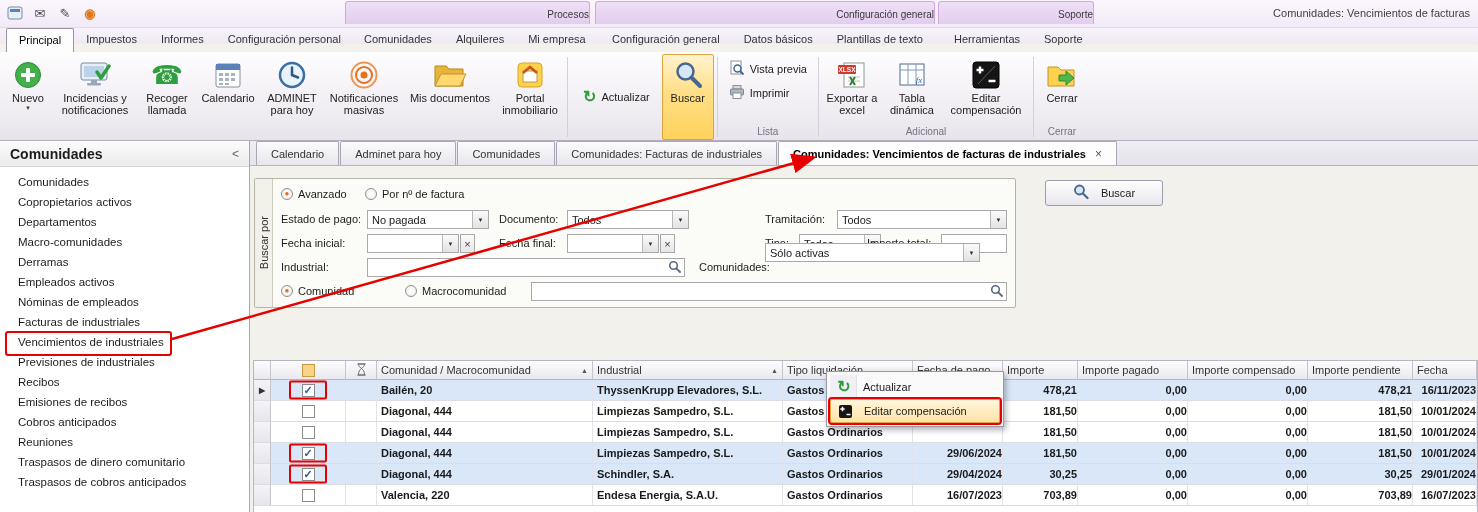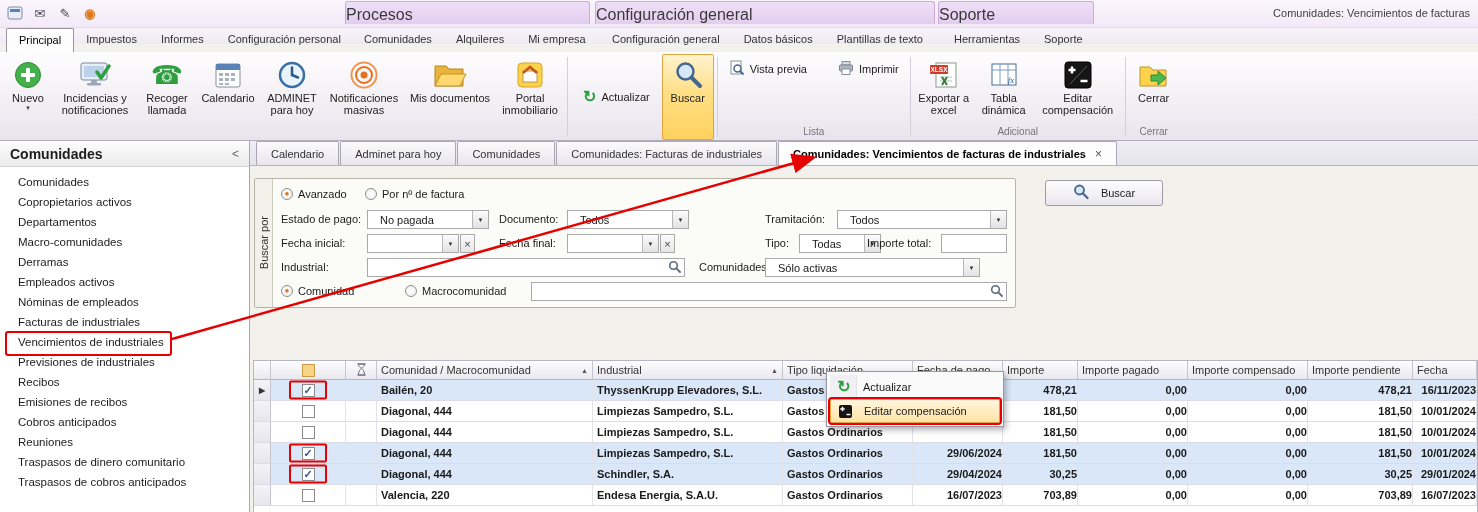--- a/index.html
+++ b/index.html
@@ -11,7 +11,7 @@
   .qat{position:absolute;left:6px;top:4px;display:flex;gap:7px;align-items:center}
   .qat-btn{width:18px;height:18px;display:flex;align-items:center;justify-content:center;font-size:13px;color:#4a4a55}
   .qat-btn.help{color:#e07818;font-weight:bold}
-  .ctx-hdr{position:absolute;top:1px;height:23px;background:linear-gradient(#efdff7,#e2cdee);border:1px solid #cfaade;border-bottom:none;border-radius:3px 3px 0 0;text-align:left;line-height:25px;font-size:16px;color:#3a3a3a}
+  .ctx-hdr{position:absolute;top:1px;height:23px;background:linear-gradient(#efdff7,#e2cdee);border:1px solid #cfaade;border-bottom:none;border-radius:3px 3px 0 0;text-align:right;line-height:25px;font-size:10px;color:#3a3a3a}
   .win-title{position:absolute;right:8px;top:7px;font-size:11px;color:#3f3f3f;white-space:nowrap}
 
   

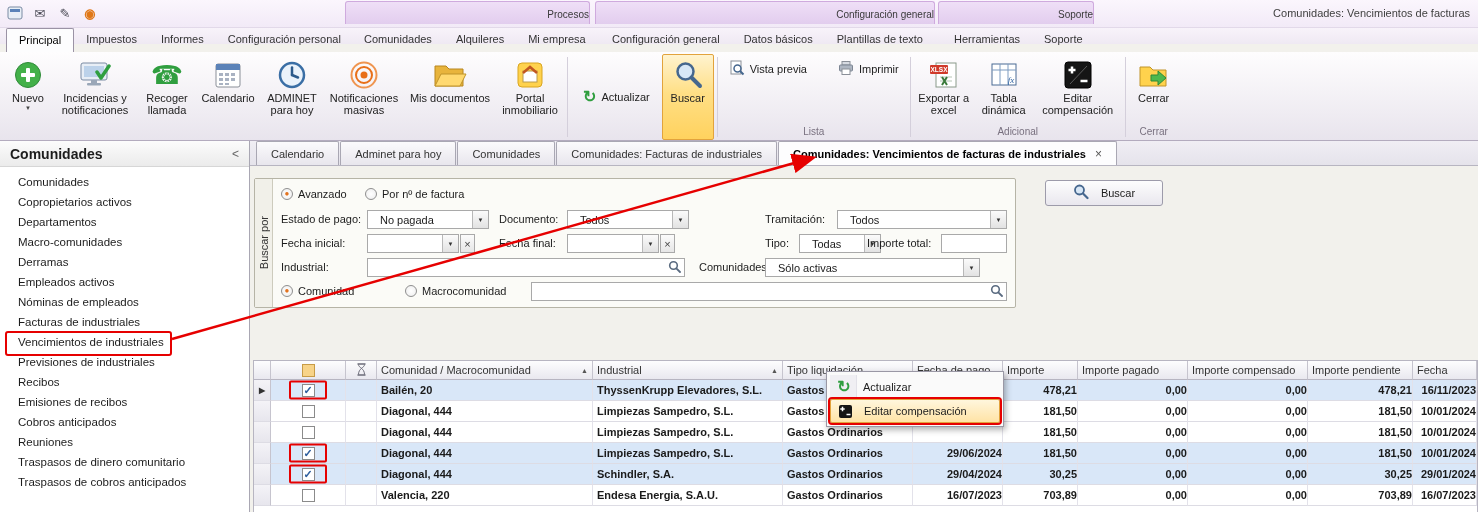--- a/index.html
+++ b/index.html
@@ -31,7 +31,7 @@
   .blbl{font-size:11px;line-height:12px;text-align:center;color:#222}
   .bcaret{font-size:6px;color:#444;margin-top:1px}
   .bbtn.hl{background:linear-gradient(#fff3cf,#ffdf86 45%,#ffd25e);border:1px solid #e2a33c}
-  .mstack{display:flex;flex-direction:row;gap:15px;padding-top:4px}
+  .mstack{display:flex;flex-direction:column;gap:2px;padding-top:4px}
   .mbtn{display:flex;align-items:center;gap:5px;height:22px;padding:0 7px;font-size:11px;color:#222;border:1px solid transparent;border-radius:2px}
   .vcenter{display:flex;align-items:center;padding:0 4px}
   .glyph-phone{font-size:26px;line-height:26px;color:#2f9e3f}

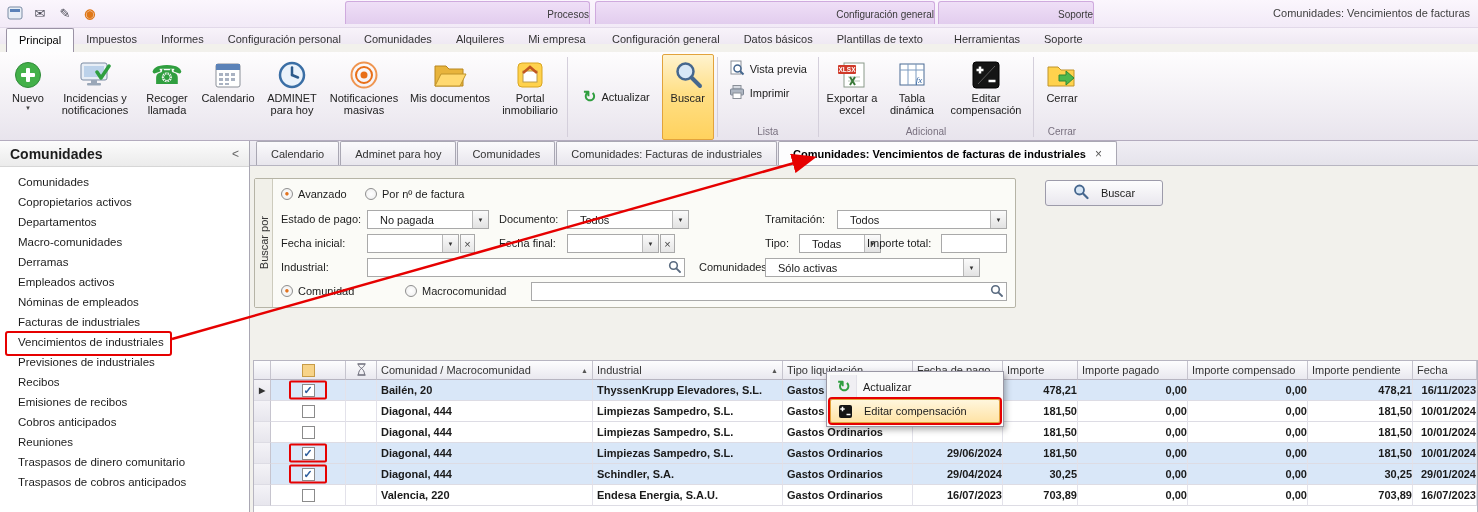--- a/index.html
+++ b/index.html
@@ -61,7 +61,7 @@
   .gb-strip{position:absolute;left:0;top:0;width:18px;height:128px;background:#f1f0e9;border-right:1px solid #cdcbbd;display:flex;align-items:center;justify-content:center}
   .gb-strip span{writing-mode:vertical-rl;transform:rotate(180deg);font-size:11px;color:#333}
   .flabel{position:absolute;height:19px;line-height:19px;font-size:11px;color:#1c1c1c;white-space:nowrap}
-  .combo{position:absolute;height:19px;background:#fff;border:1px solid #a9a9a9;display:flex;align-items:center;font-size:11px;padding-left:12px}
+  .combo{position:absolute;height:19px;background:#fff;border:1px solid #a9a9a9;display:flex;align-items:center;font-size:11px;padding-left:4px}
   .combo .val{flex:1;overflow:hidden;white-space:nowrap}
   .ddbtn{margin-left:auto;width:16px;height:100%;border-left:1px solid #b8b8b8;background:linear-gradient(#fbfbfb,#e2e2e2);display:flex;align-items:center;justify-content:center;font-size:6px;color:#333}
   .clearx{position:absolute;width:15px;height:19px;border:1px solid #a9a9a9;background:linear-gradient(#fbfbfb,#e6e6e6);display:flex;align-items:center;justify-content:center;font-size:11px;color:#444}

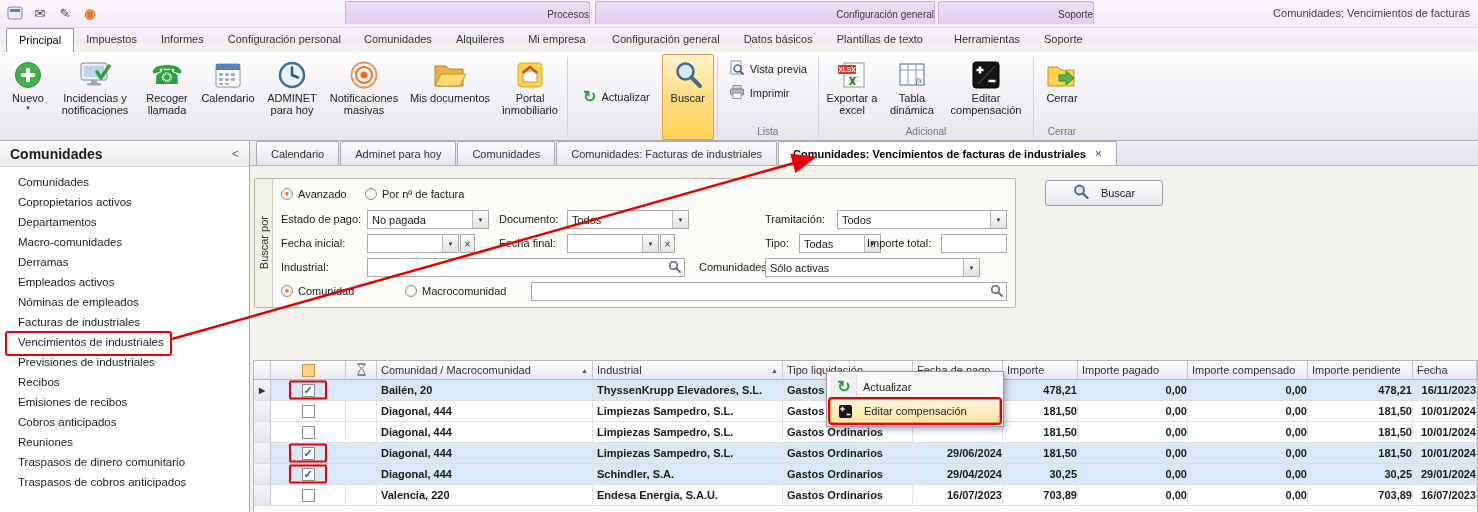--- a/index.html
+++ b/index.html
@@ -446,7 +446,7 @@
               </svg></span>
         </div>
         <div class="flabel" style="left:444px;top:79px">Comunidades:</div>
-        <div class="combo" style="left:510px;top:79px;width:215px">
+        <div class="combo" style="left:510px;top:64px;width:215px">
           <span class="val">Sólo activas</span>
           <span class="ddbtn">▼</span>
         </div>

